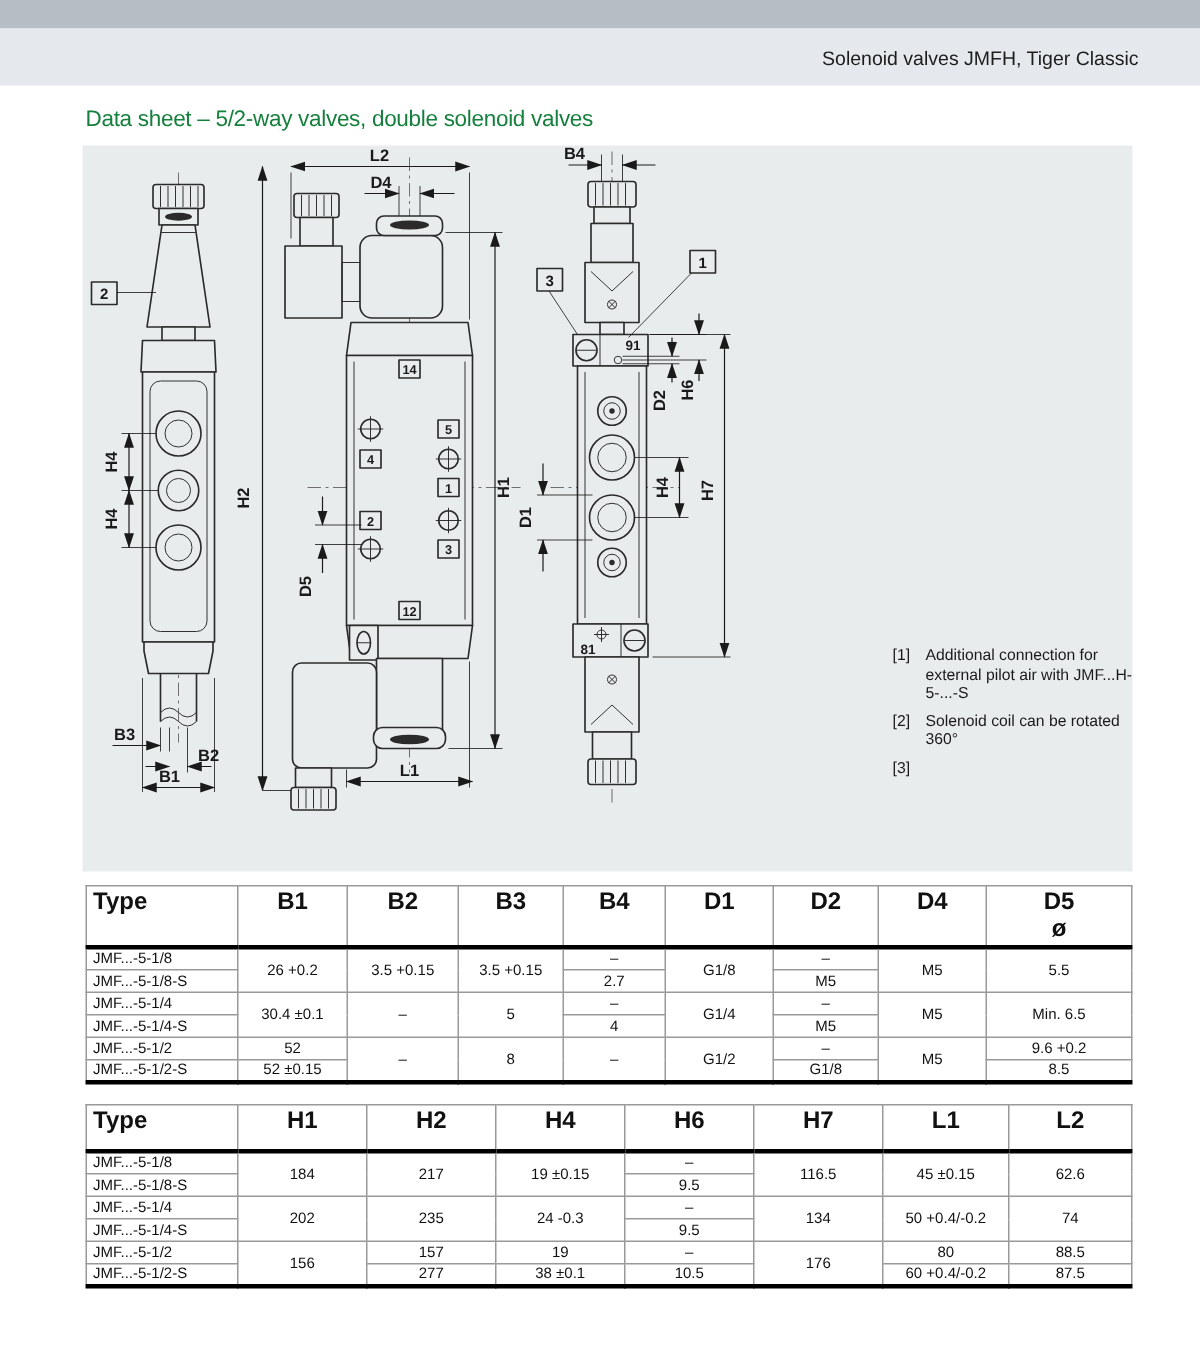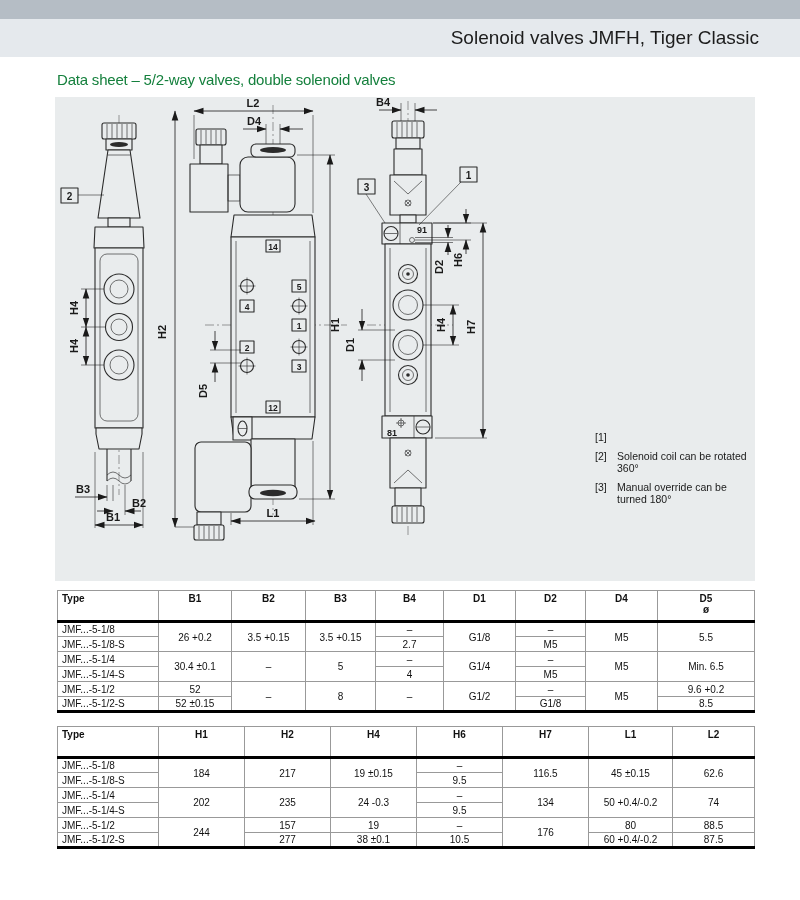--- a/index.html
+++ b/index.html
@@ -7,7 +7,7 @@
     font-family:"Liberation Sans", sans-serif; color:#1a1a1a; }
   .topbar1 { height:19px; background:#b5bdc5; }
   .topbar2 { height:38px; background:#e5e9ed; display:flex; align-items:center;
-    justify-content:flex-end; padding-right:41px; font-size:19px; color:#1c1c1c; }
+    justify-content:flex-end; padding-right:41px; font-size:13px; color:#1c1c1c; }
   .doc-title { margin:14px 0 0 57px; font-size:15px; color:#15803d; letter-spacing:-0.2px; }
   .panel { margin:9px 0 0 55px; width:700px; height:484px; background:#e9eced; }
   .panel-head { height:20px; background:#d9e9f6; font-size:11px; font-weight:bold;

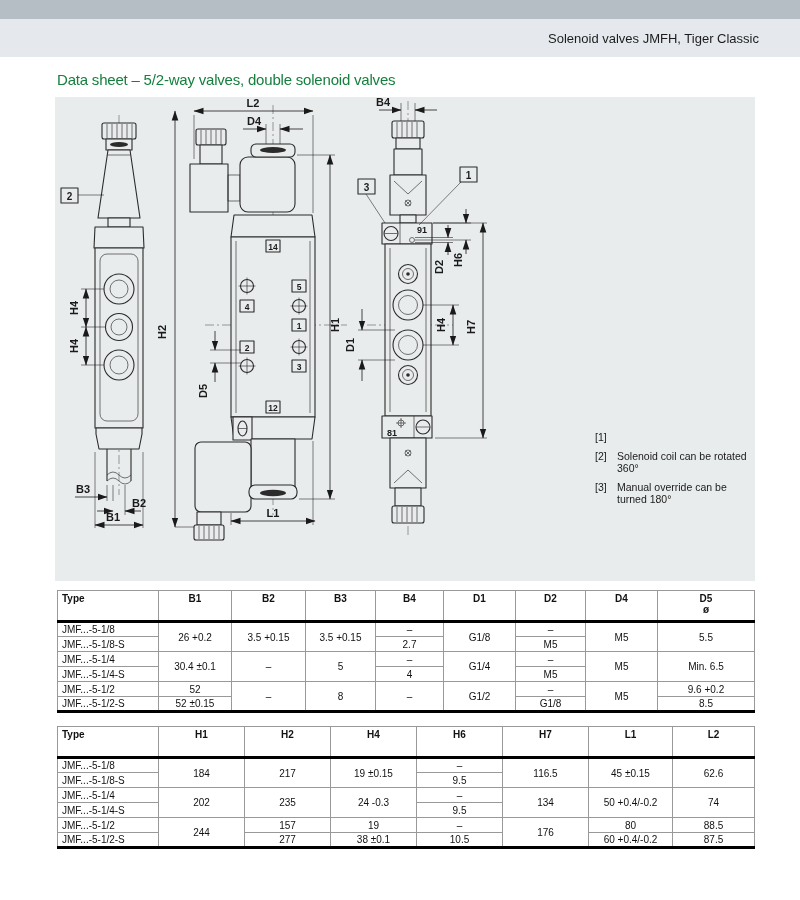--- a/index.html
+++ b/index.html
@@ -286,6 +286,7 @@
   <div class="notes">
     <div class="note-row">
       <span class="note-ref">[1]</span>
+      <span class="note-text">Additional connection for external pilot air with JMF...H-5-...-S</span>
     </div>
     <div class="note-row">
       <span class="note-ref">[2]</span>

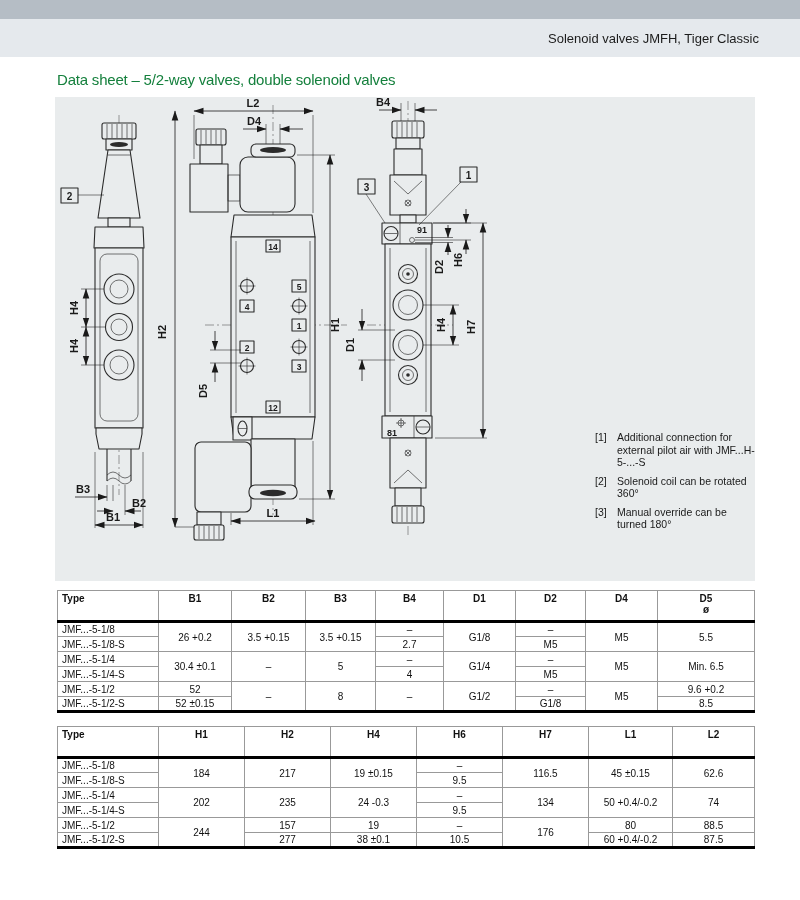--- a/index.html
+++ b/index.html
@@ -294,7 +294,6 @@
     </div>
     <div class="note-row">
       <span class="note-ref">[3]</span>
-      <span class="note-text">Manual override can be turned 180°</span>
     </div>
   </div>
   </div>

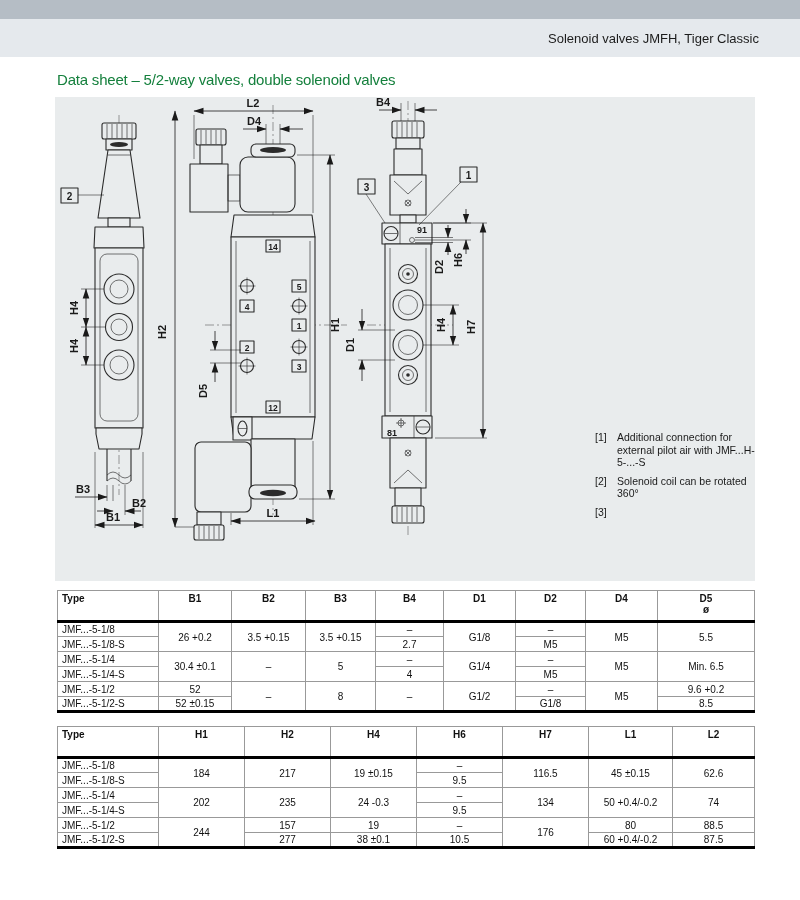--- a/index.html
+++ b/index.html
@@ -28,7 +28,7 @@
   table { border:1px solid #555; border-bottom:3px solid #000; }
   th,td { border:1px solid #999; }
   thead th { border-bottom:3px solid #000; font-weight:bold; vertical-align:top;
-    text-align:center; padding:2px 3px 1px; height:31px; font-size:10px; }
+    text-align:center; padding:2px 3px 1px; height:31px; font-size:16px; }
   thead th.t { text-align:left; padding-left:4px; }
   td { height:15px; padding:1px 3px; text-align:center; white-space:nowrap; }
   td.t { text-align:left; padding-left:4px; }

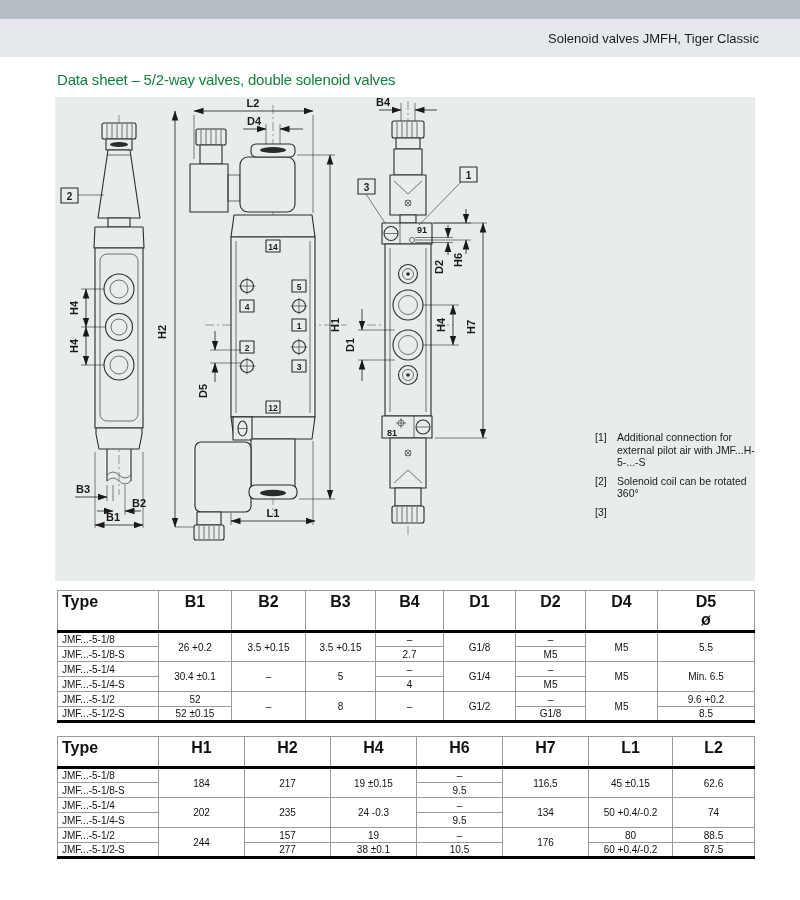--- a/index.html
+++ b/index.html
@@ -436,7 +436,7 @@
       </tr>
       <tr>
         <td class="t">JMF...-5-1/2</td>
-        <td rowspan="2">244</td>
+        <td rowspan="2">156</td>
         <td>157</td>
         <td>19</td>
         <td>–</td>

